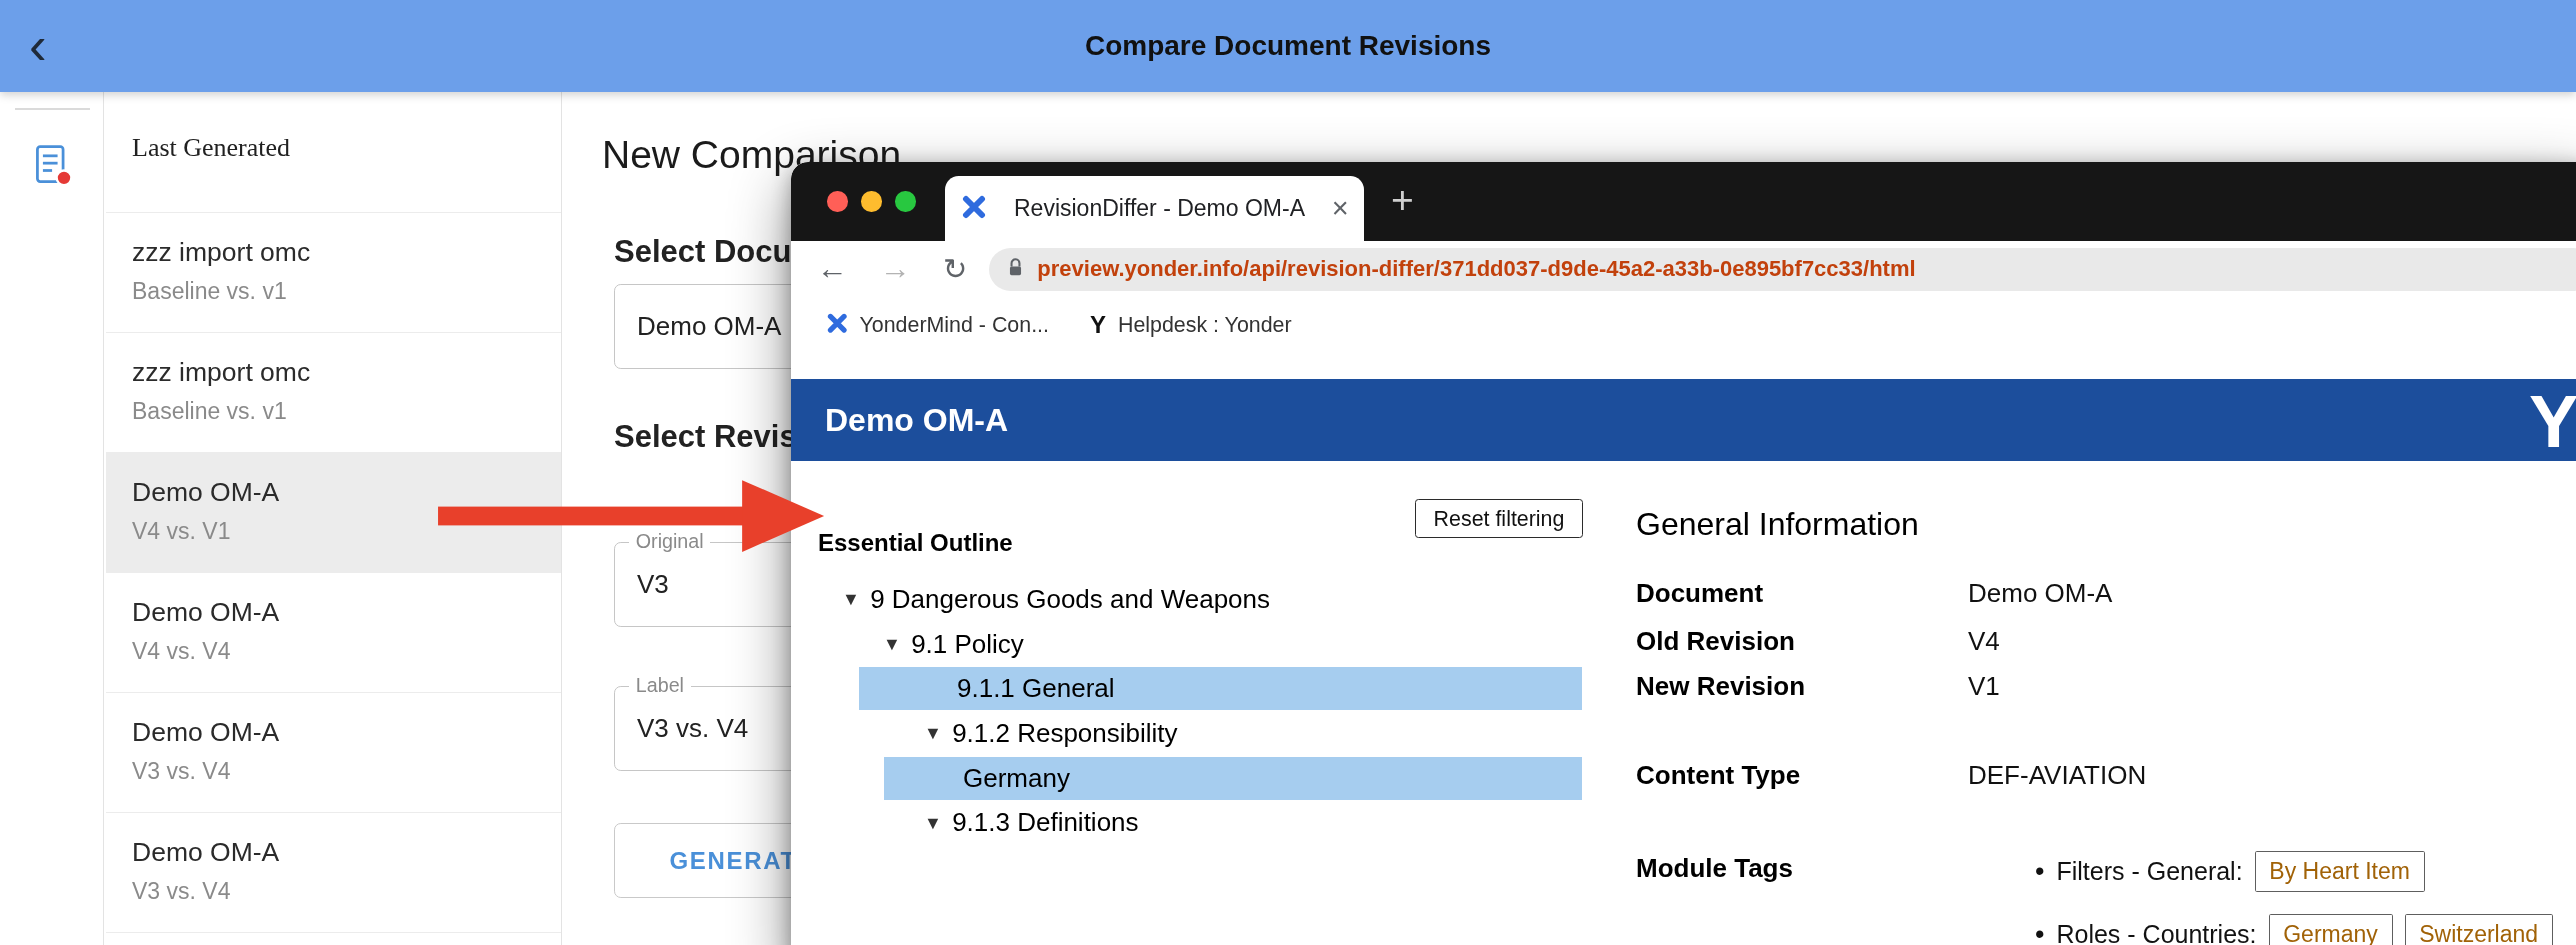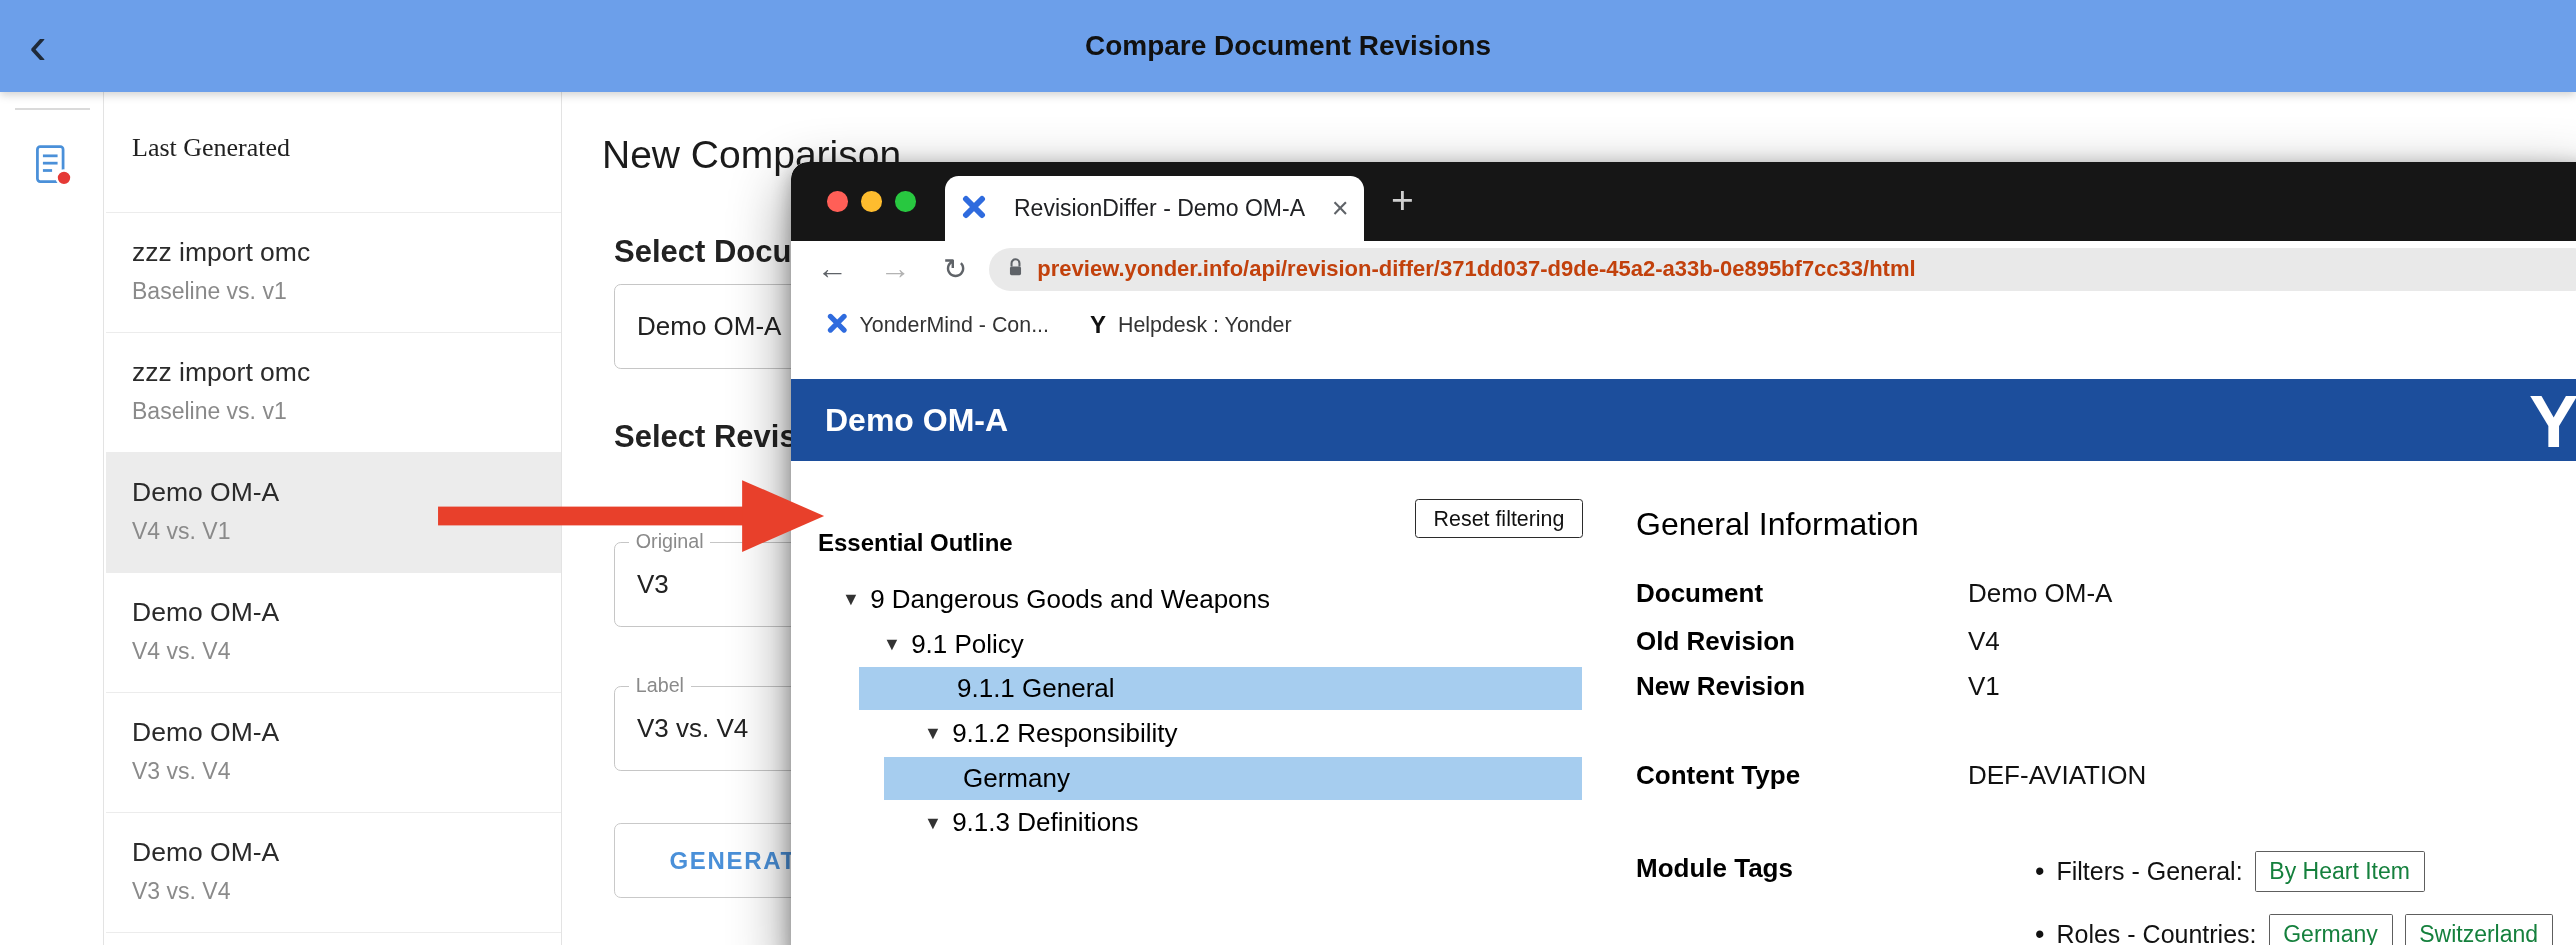--- a/index.html
+++ b/index.html
@@ -152,7 +152,7 @@
   .tl1 { top: 689px; } .tl2 { top: 752px; }
   .bullet { font-size: 27px; color: #111; }
   .tag-text { font-size: 25px; color: #111; }
-  .chip { border: 1.7px solid #5e5e5e; border-radius: 1.7px; background: #fff; padding: 6px 13.7px; font-size: 23px; color: #15803d; }
+  .chip { border: 1.7px solid #5e5e5e; border-radius: 1.7px; background: #fff; padding: 6px 13.7px; font-size: 23px; color: #a16207; }
 
   
   .arrow { position: absolute; left: 438px; top: 475px; z-index: 60; pointer-events: none; }

